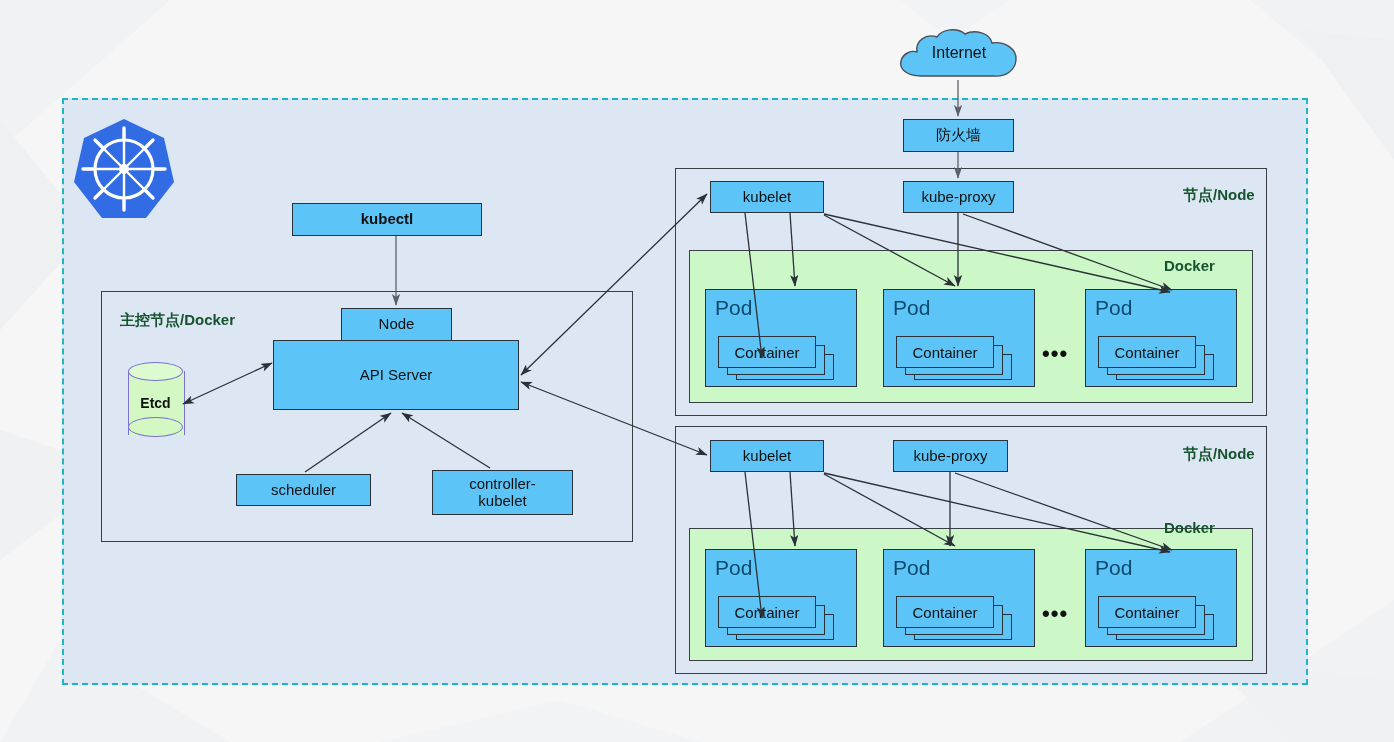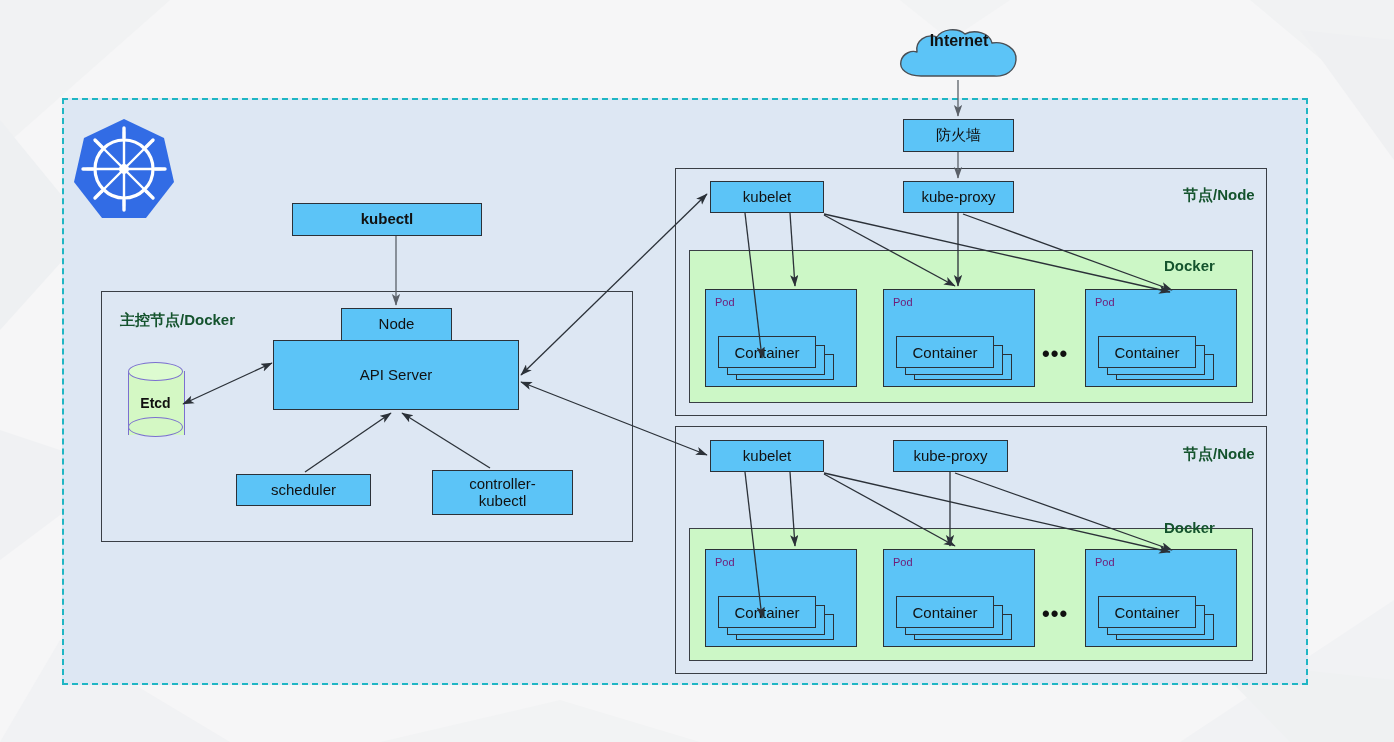--- a/index.html
+++ b/index.html
@@ -206,7 +206,7 @@
                C110,13 122,21 121,32
                C120,43 110,49 99,48 Z" fill="#5cc4f7" stroke="#4a4f55" stroke-width="1.4" stroke-linejoin="round"></path>
     </svg>
-    <div class="label" style="top:4px;font-weight:bold;">Internet</div>
+    <div class="label" style="top:16px;">Internet</div>
   </div>
 
   <div class="node bbox cn" style="left:903px; top:119px; width:111px; height:33px;">防火墙</div>

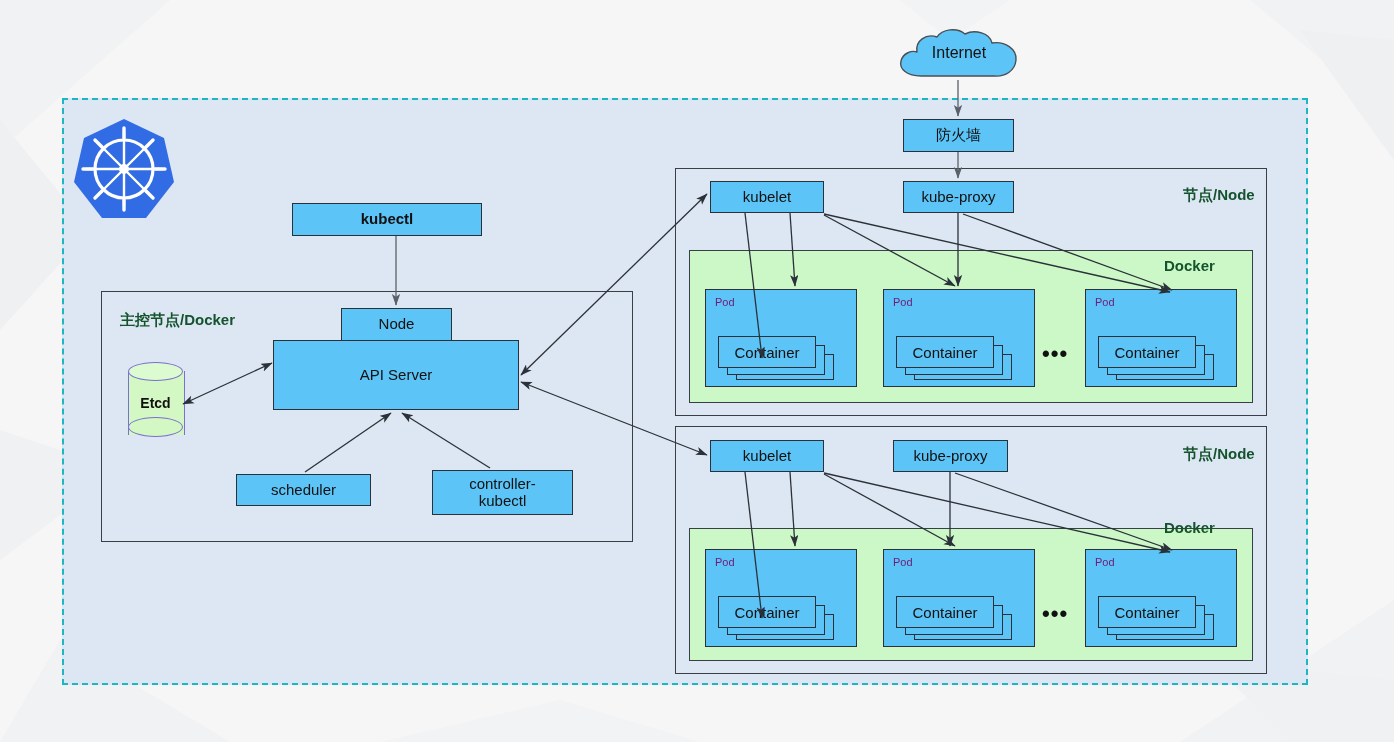--- a/index.html
+++ b/index.html
@@ -81,8 +81,8 @@
     position: absolute;
     left: 9px;
     top: 6px;
-    font-size: 11px;
-    color: #701a75;
+    font-size: 21px;
+    color: #0c4a6e;
   }
   
   .cstack { position: absolute; z-index: 4; }

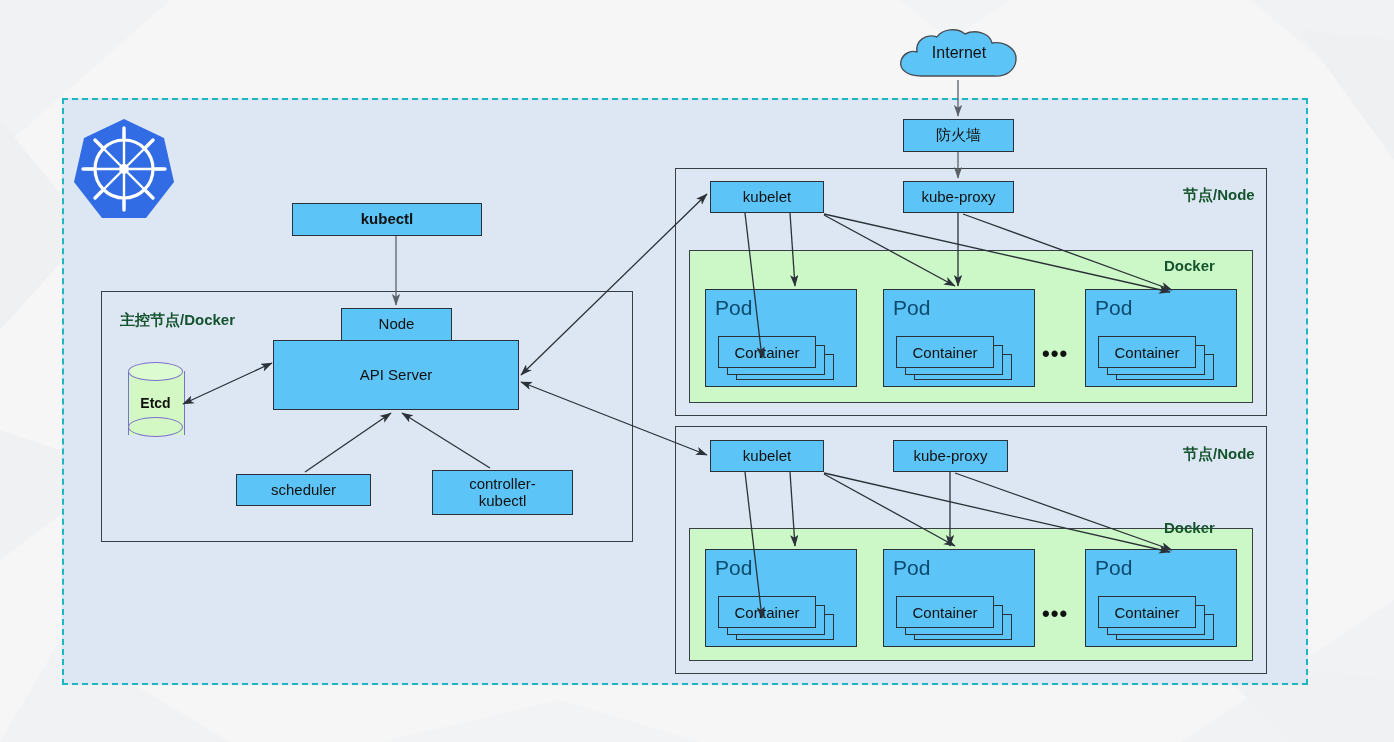--- a/index.html
+++ b/index.html
@@ -230,7 +230,7 @@
   <div class="node bbox" style="left:236px; top:474px; width:135px; height:32px;">scheduler</div>
 
   <div class="node bbox" style="left:432px; top:470px; width:141px; height:45px;">controller-
-kubectl</div>
+kubelet</div>
 
   <div class="node group-box" style="left:675px; top:168px; width:592px; height:248px;"></div>
   <div class="group-label" style="left:1183px; top:186px;">节点/Node</div>

